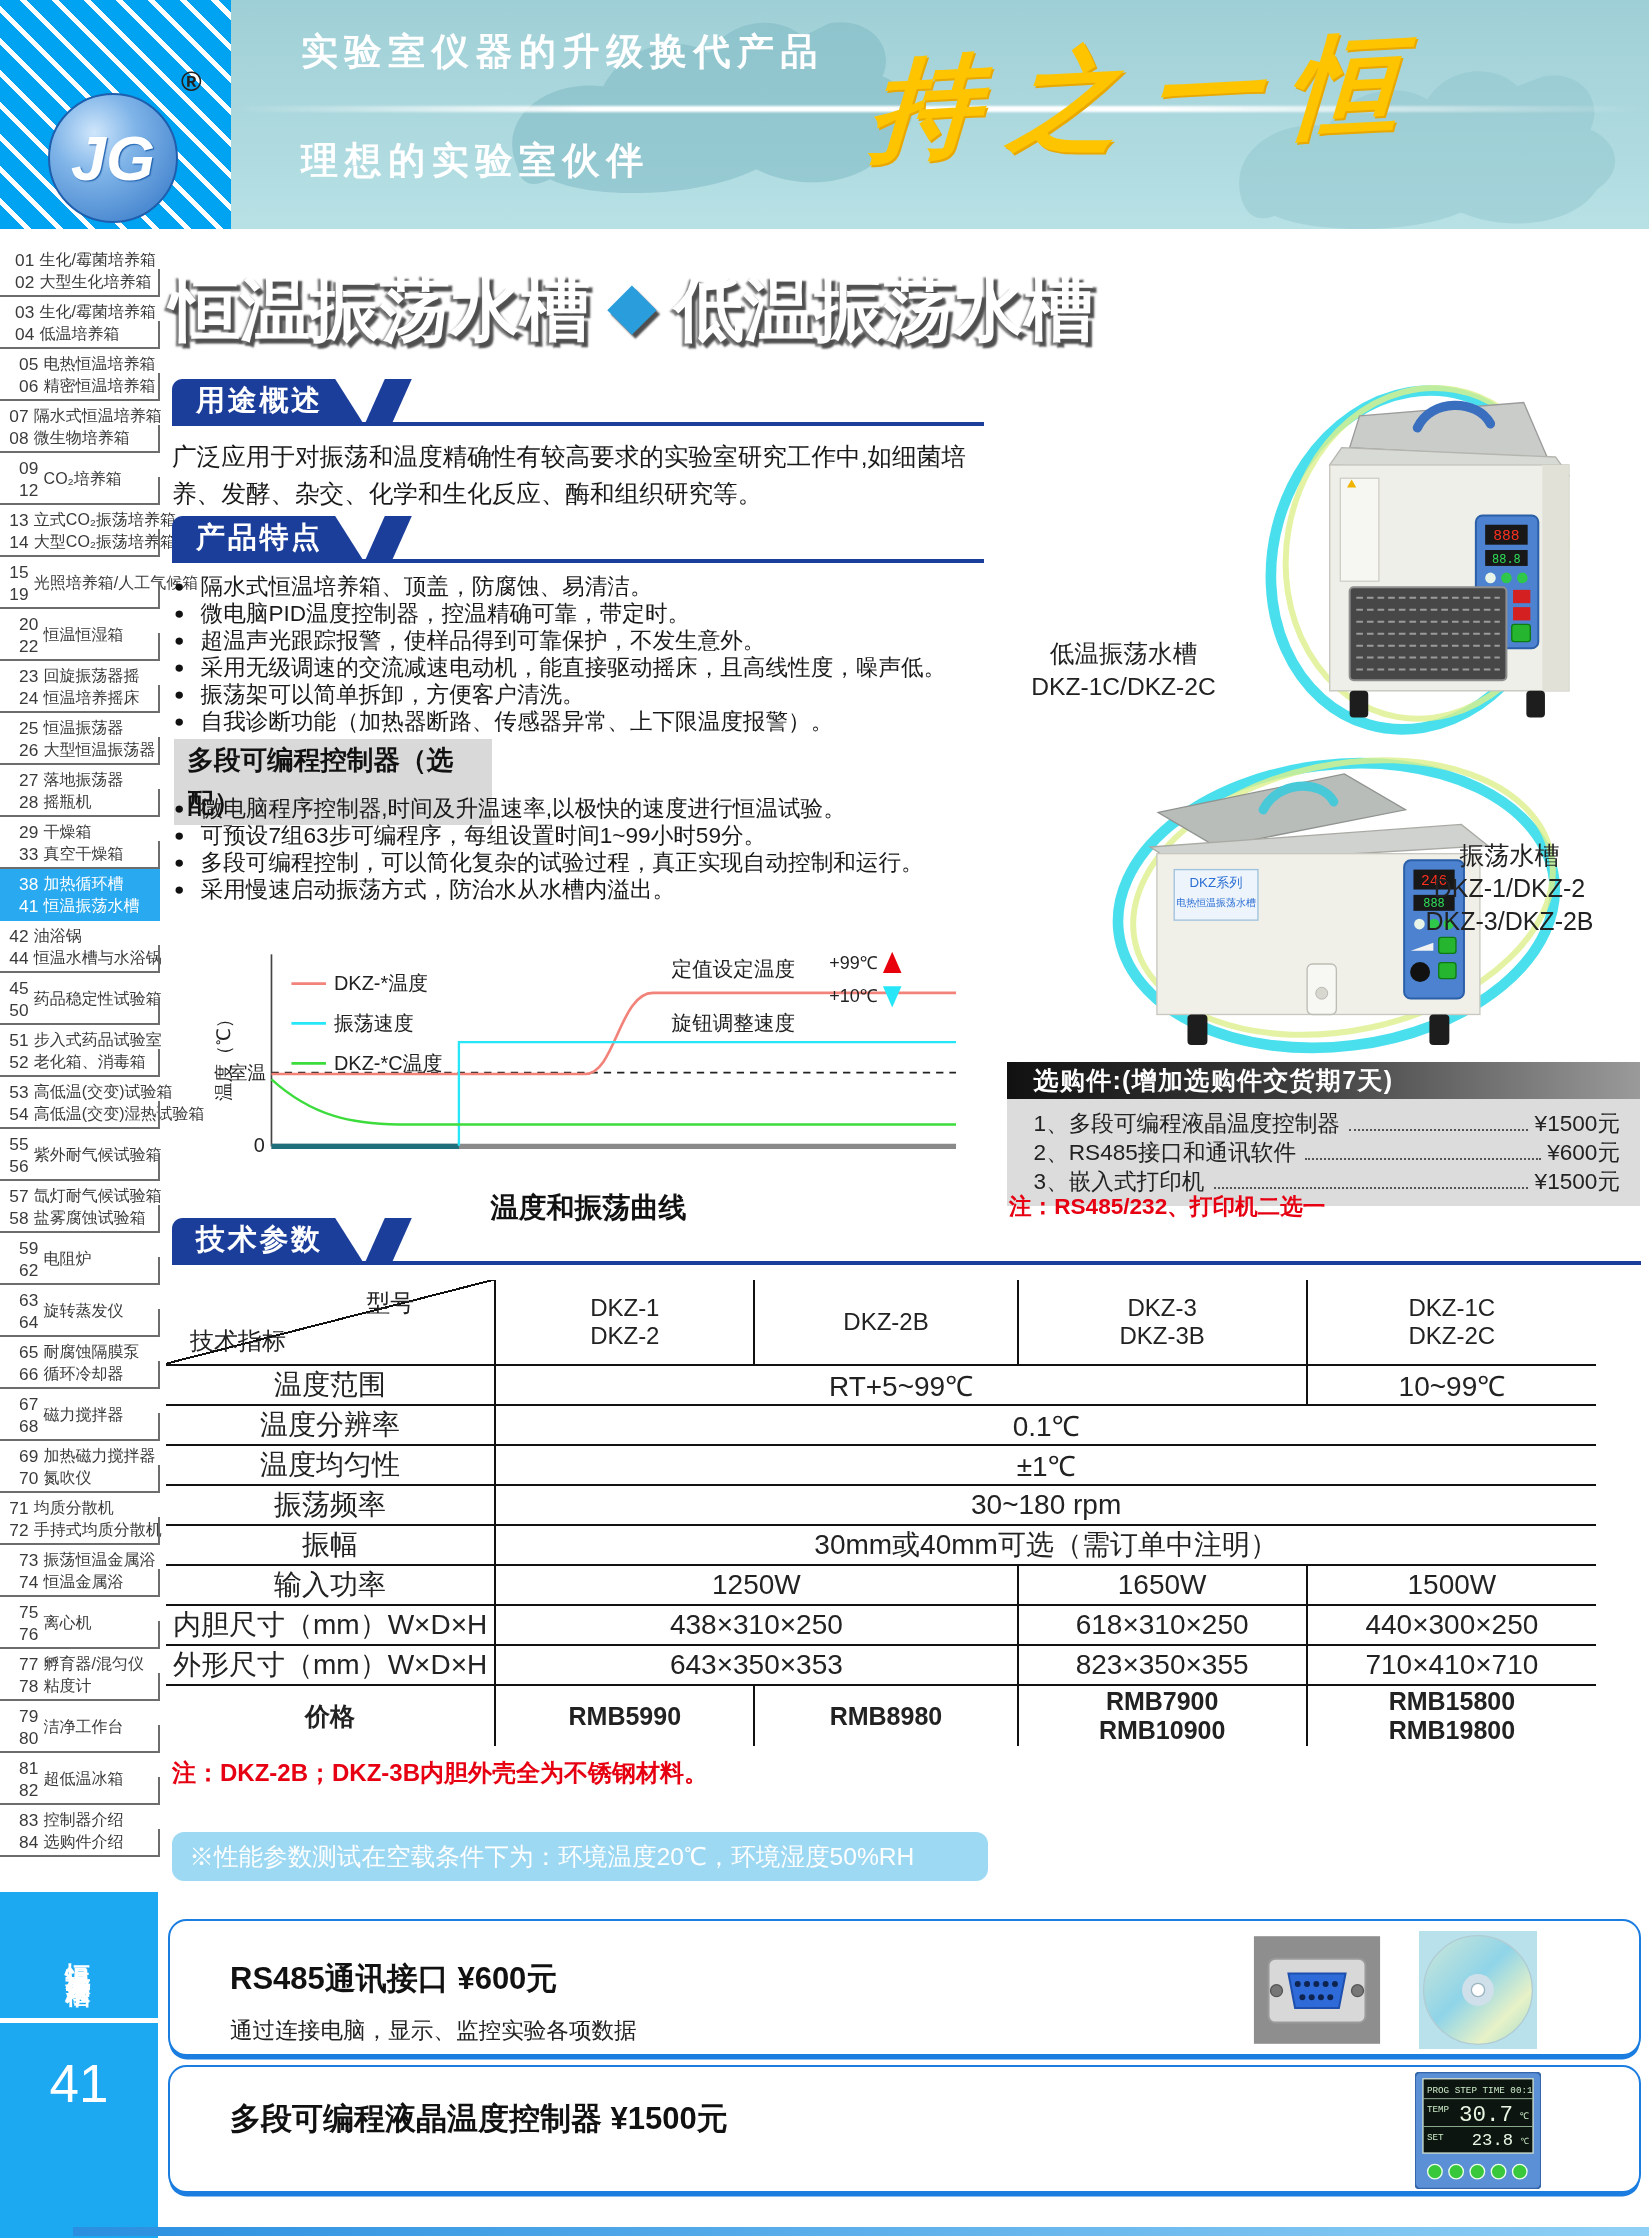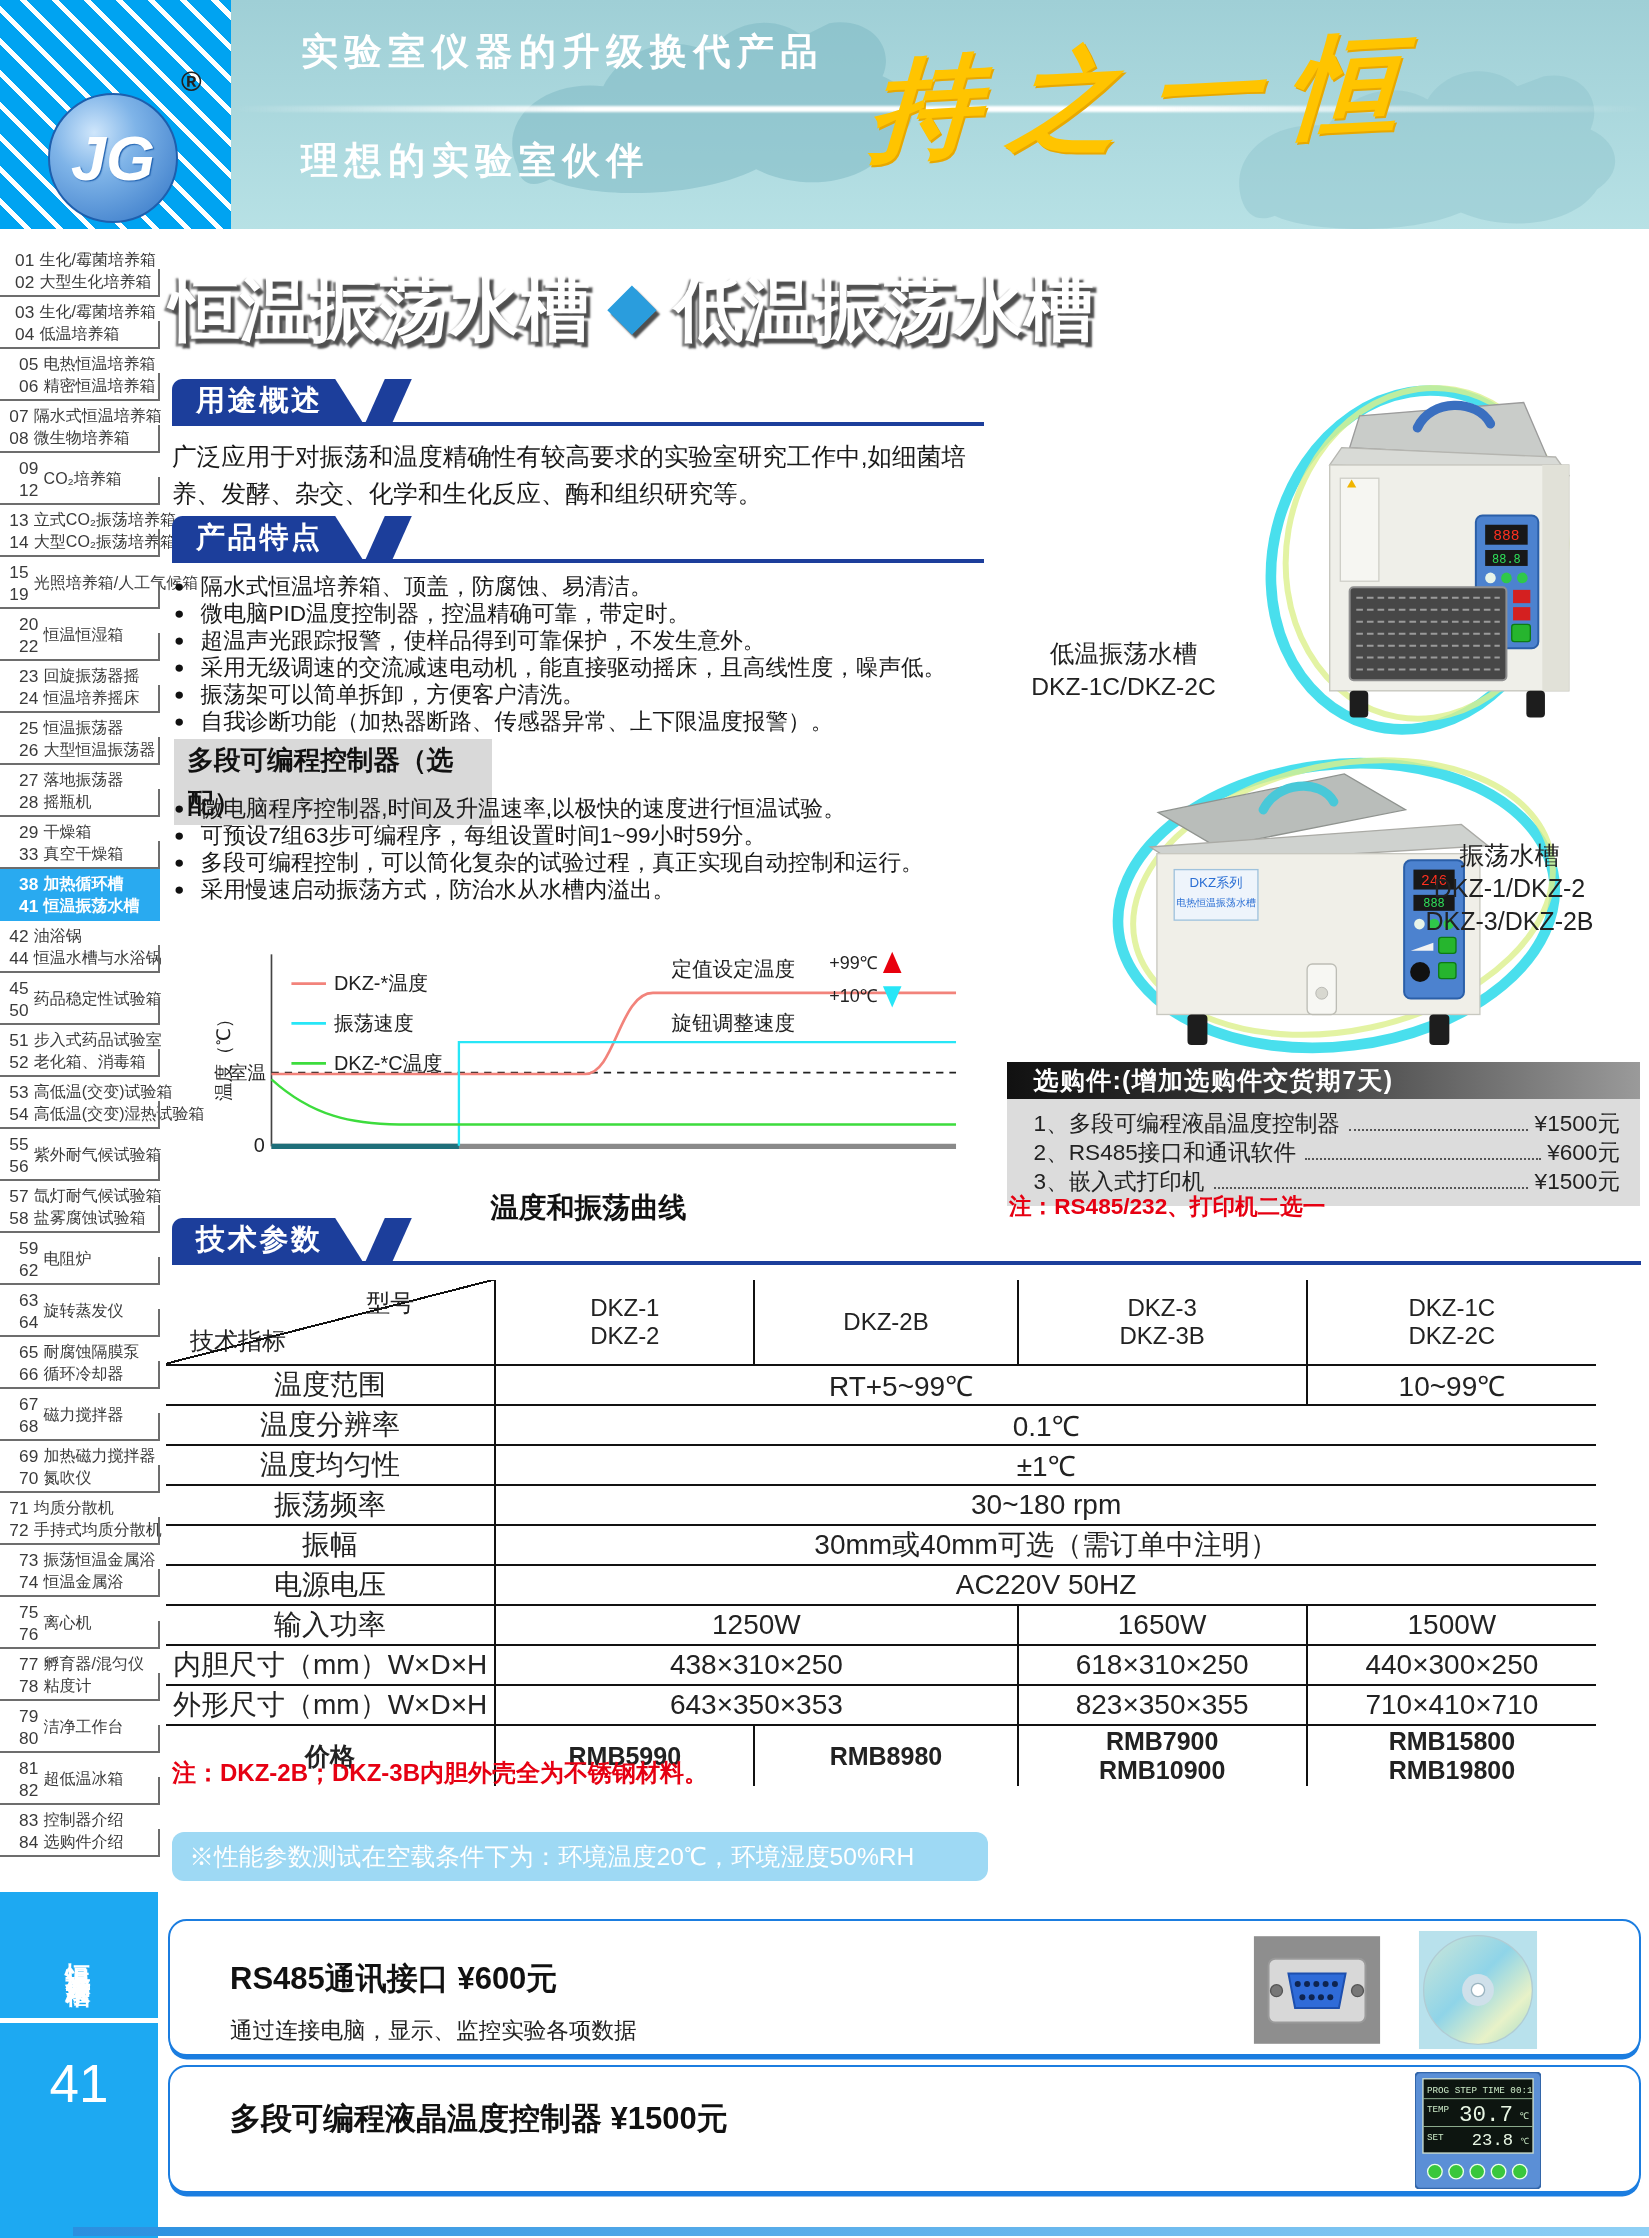--- a/index.html
+++ b/index.html
@@ -35,7 +35,7 @@
   .sb-labels { flex:1; display:flex; flex-direction:column; justify-content:center; padding-left:5.3px;
     font-size:16px; line-height:22px; white-space:nowrap; }
   .sb-item.single .sb-labels span:nth-child(2) { display:none; }
-  .sb-item.active { background:#29aaf0; color:#fff; border-color:#29aaf0;font-weight:bold; }
+  .sb-item.active { background:#29aaf0; color:#fff; border-color:#29aaf0; }
   .sb-item.active::after { border-color:#29aaf0; }
   .vbox { position:absolute; left:0; top:1892px; width:158px; height:126px; background:#1da9f2; color:#fff;
     display:flex; align-items:center; justify-content:center; writing-mode:vertical-rl; text-orientation:upright;

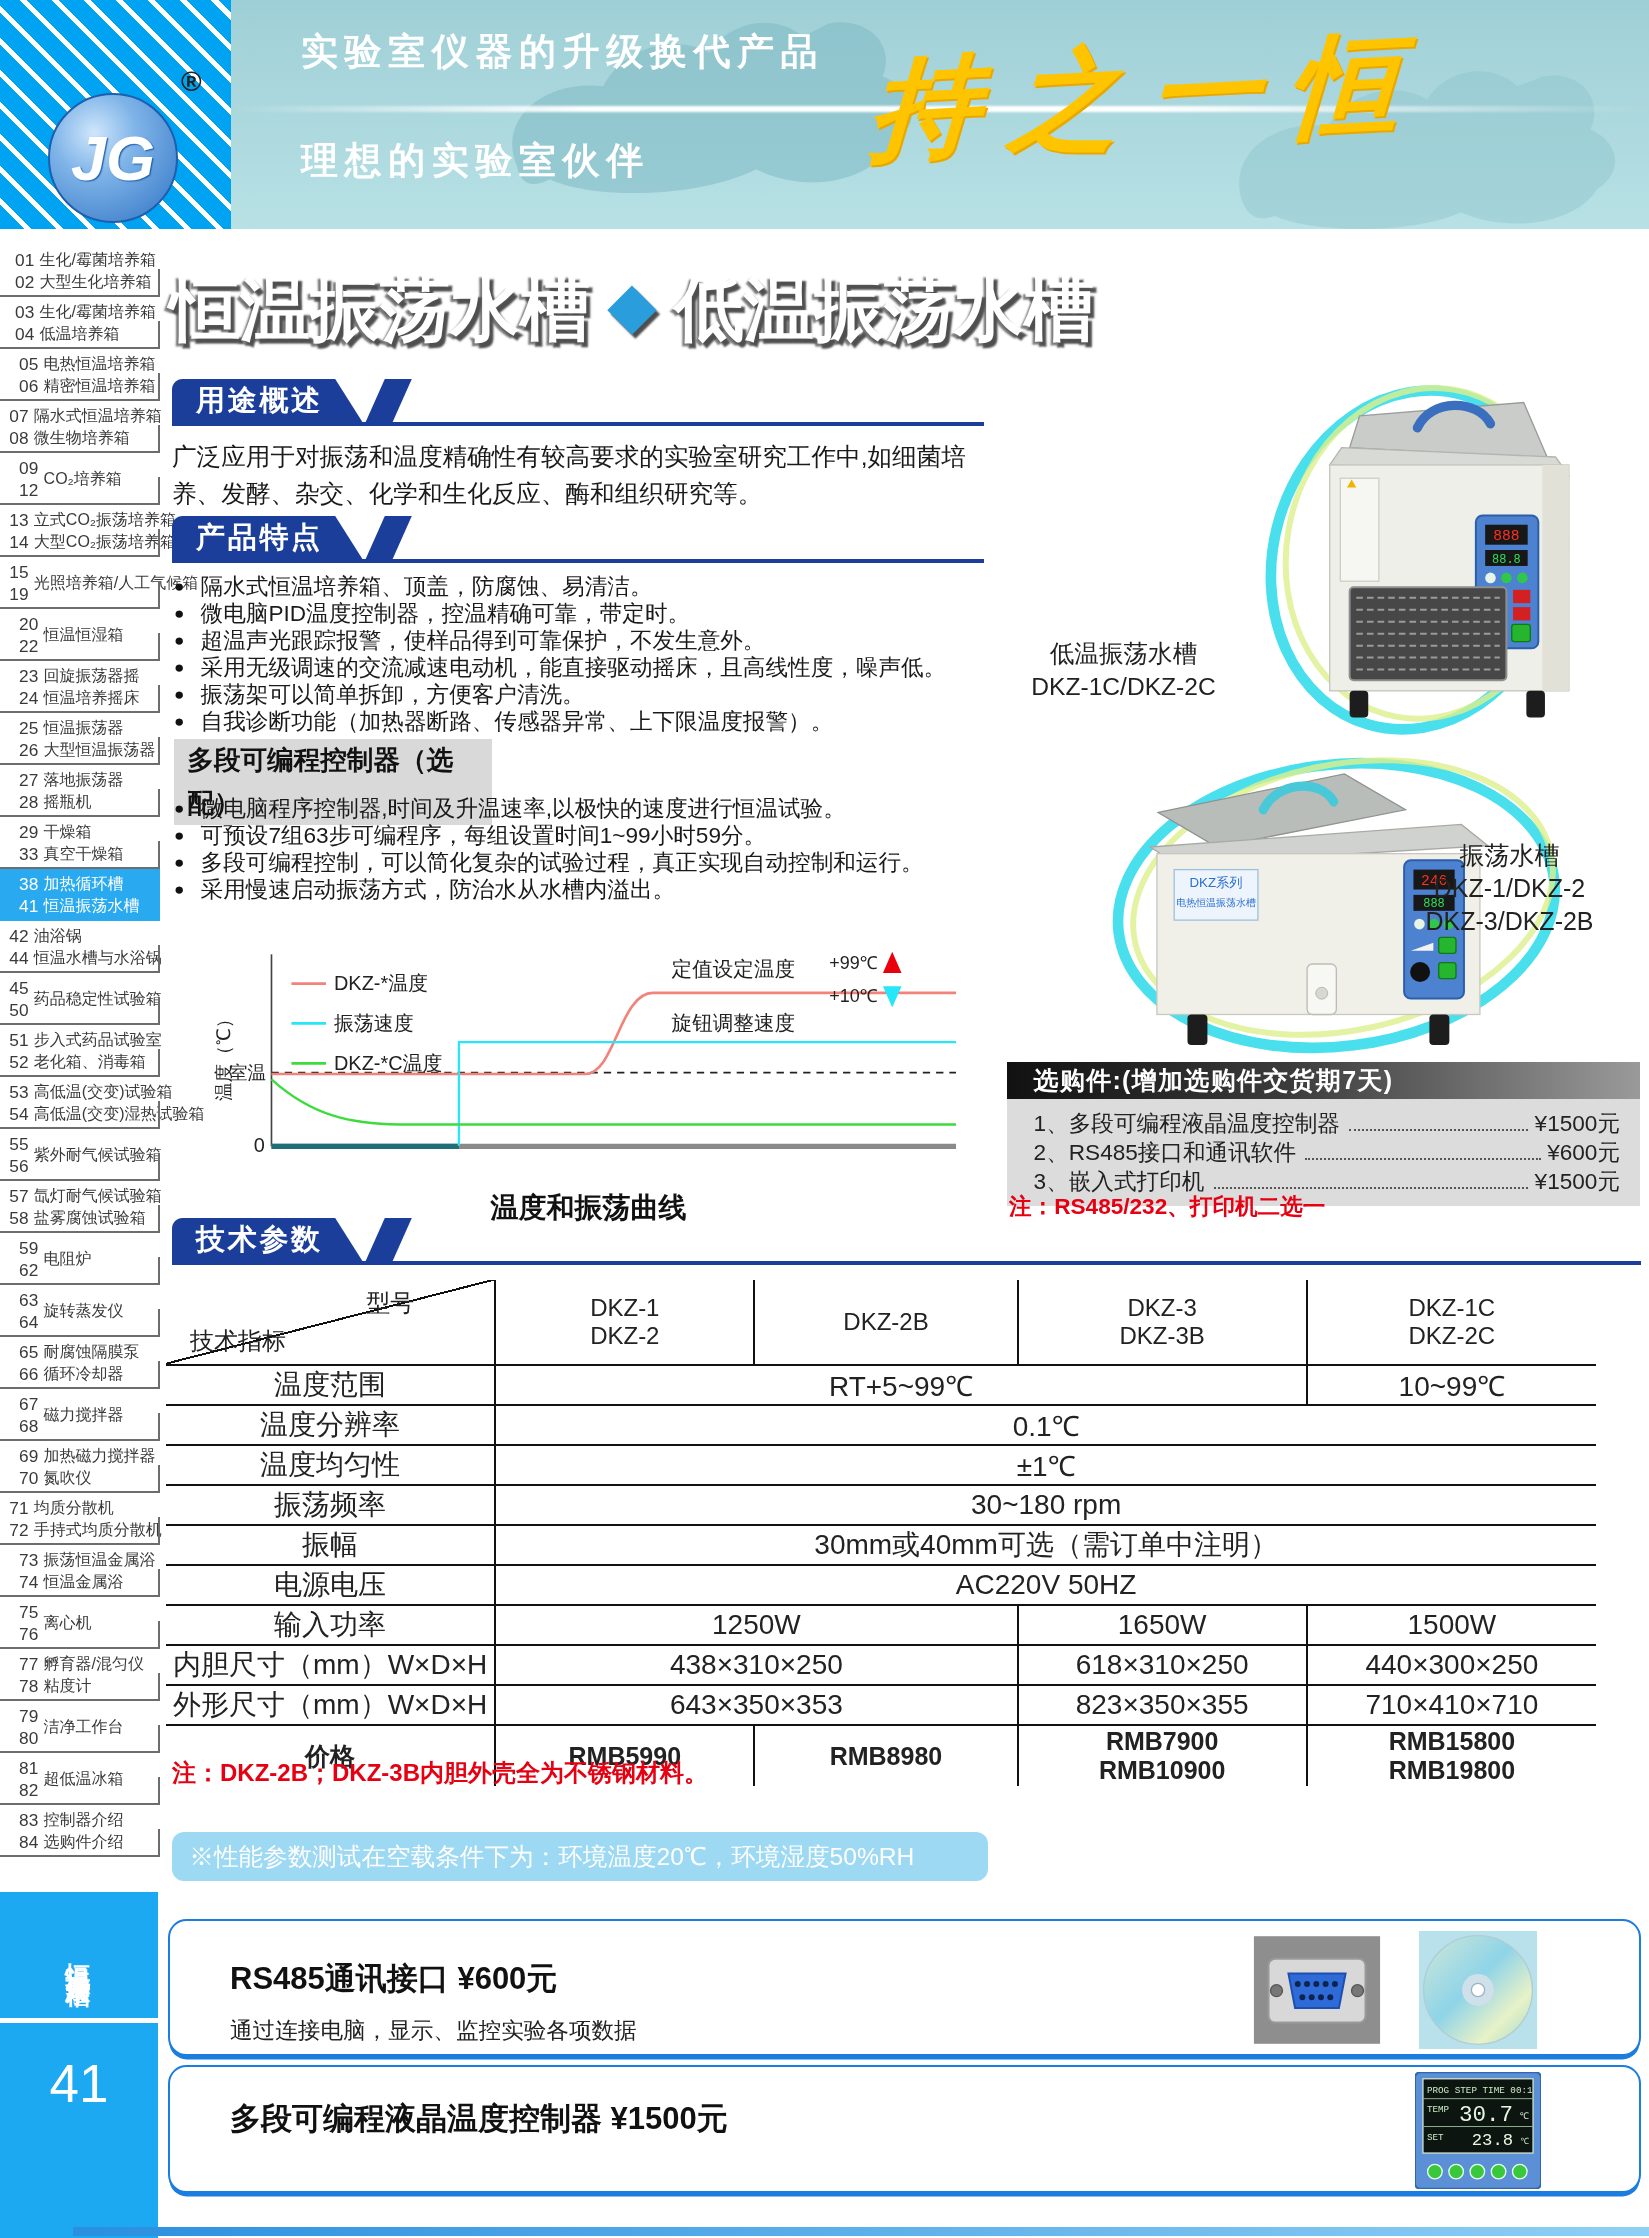--- a/index.html
+++ b/index.html
@@ -678,10 +678,6 @@
       <td colspan="4">30mm或40mm可选（需订单中注明）</td>
     </tr>
     <tr class="rrow">
-      <td class="lab">电源电压</td>
-      <td colspan="4">AC220V 50HZ</td>
-    </tr>
-    <tr class="rrow">
       <td class="lab">输入功率</td>
       <td colspan="2">1250W</td>
       <td class="vl">1650W</td>

